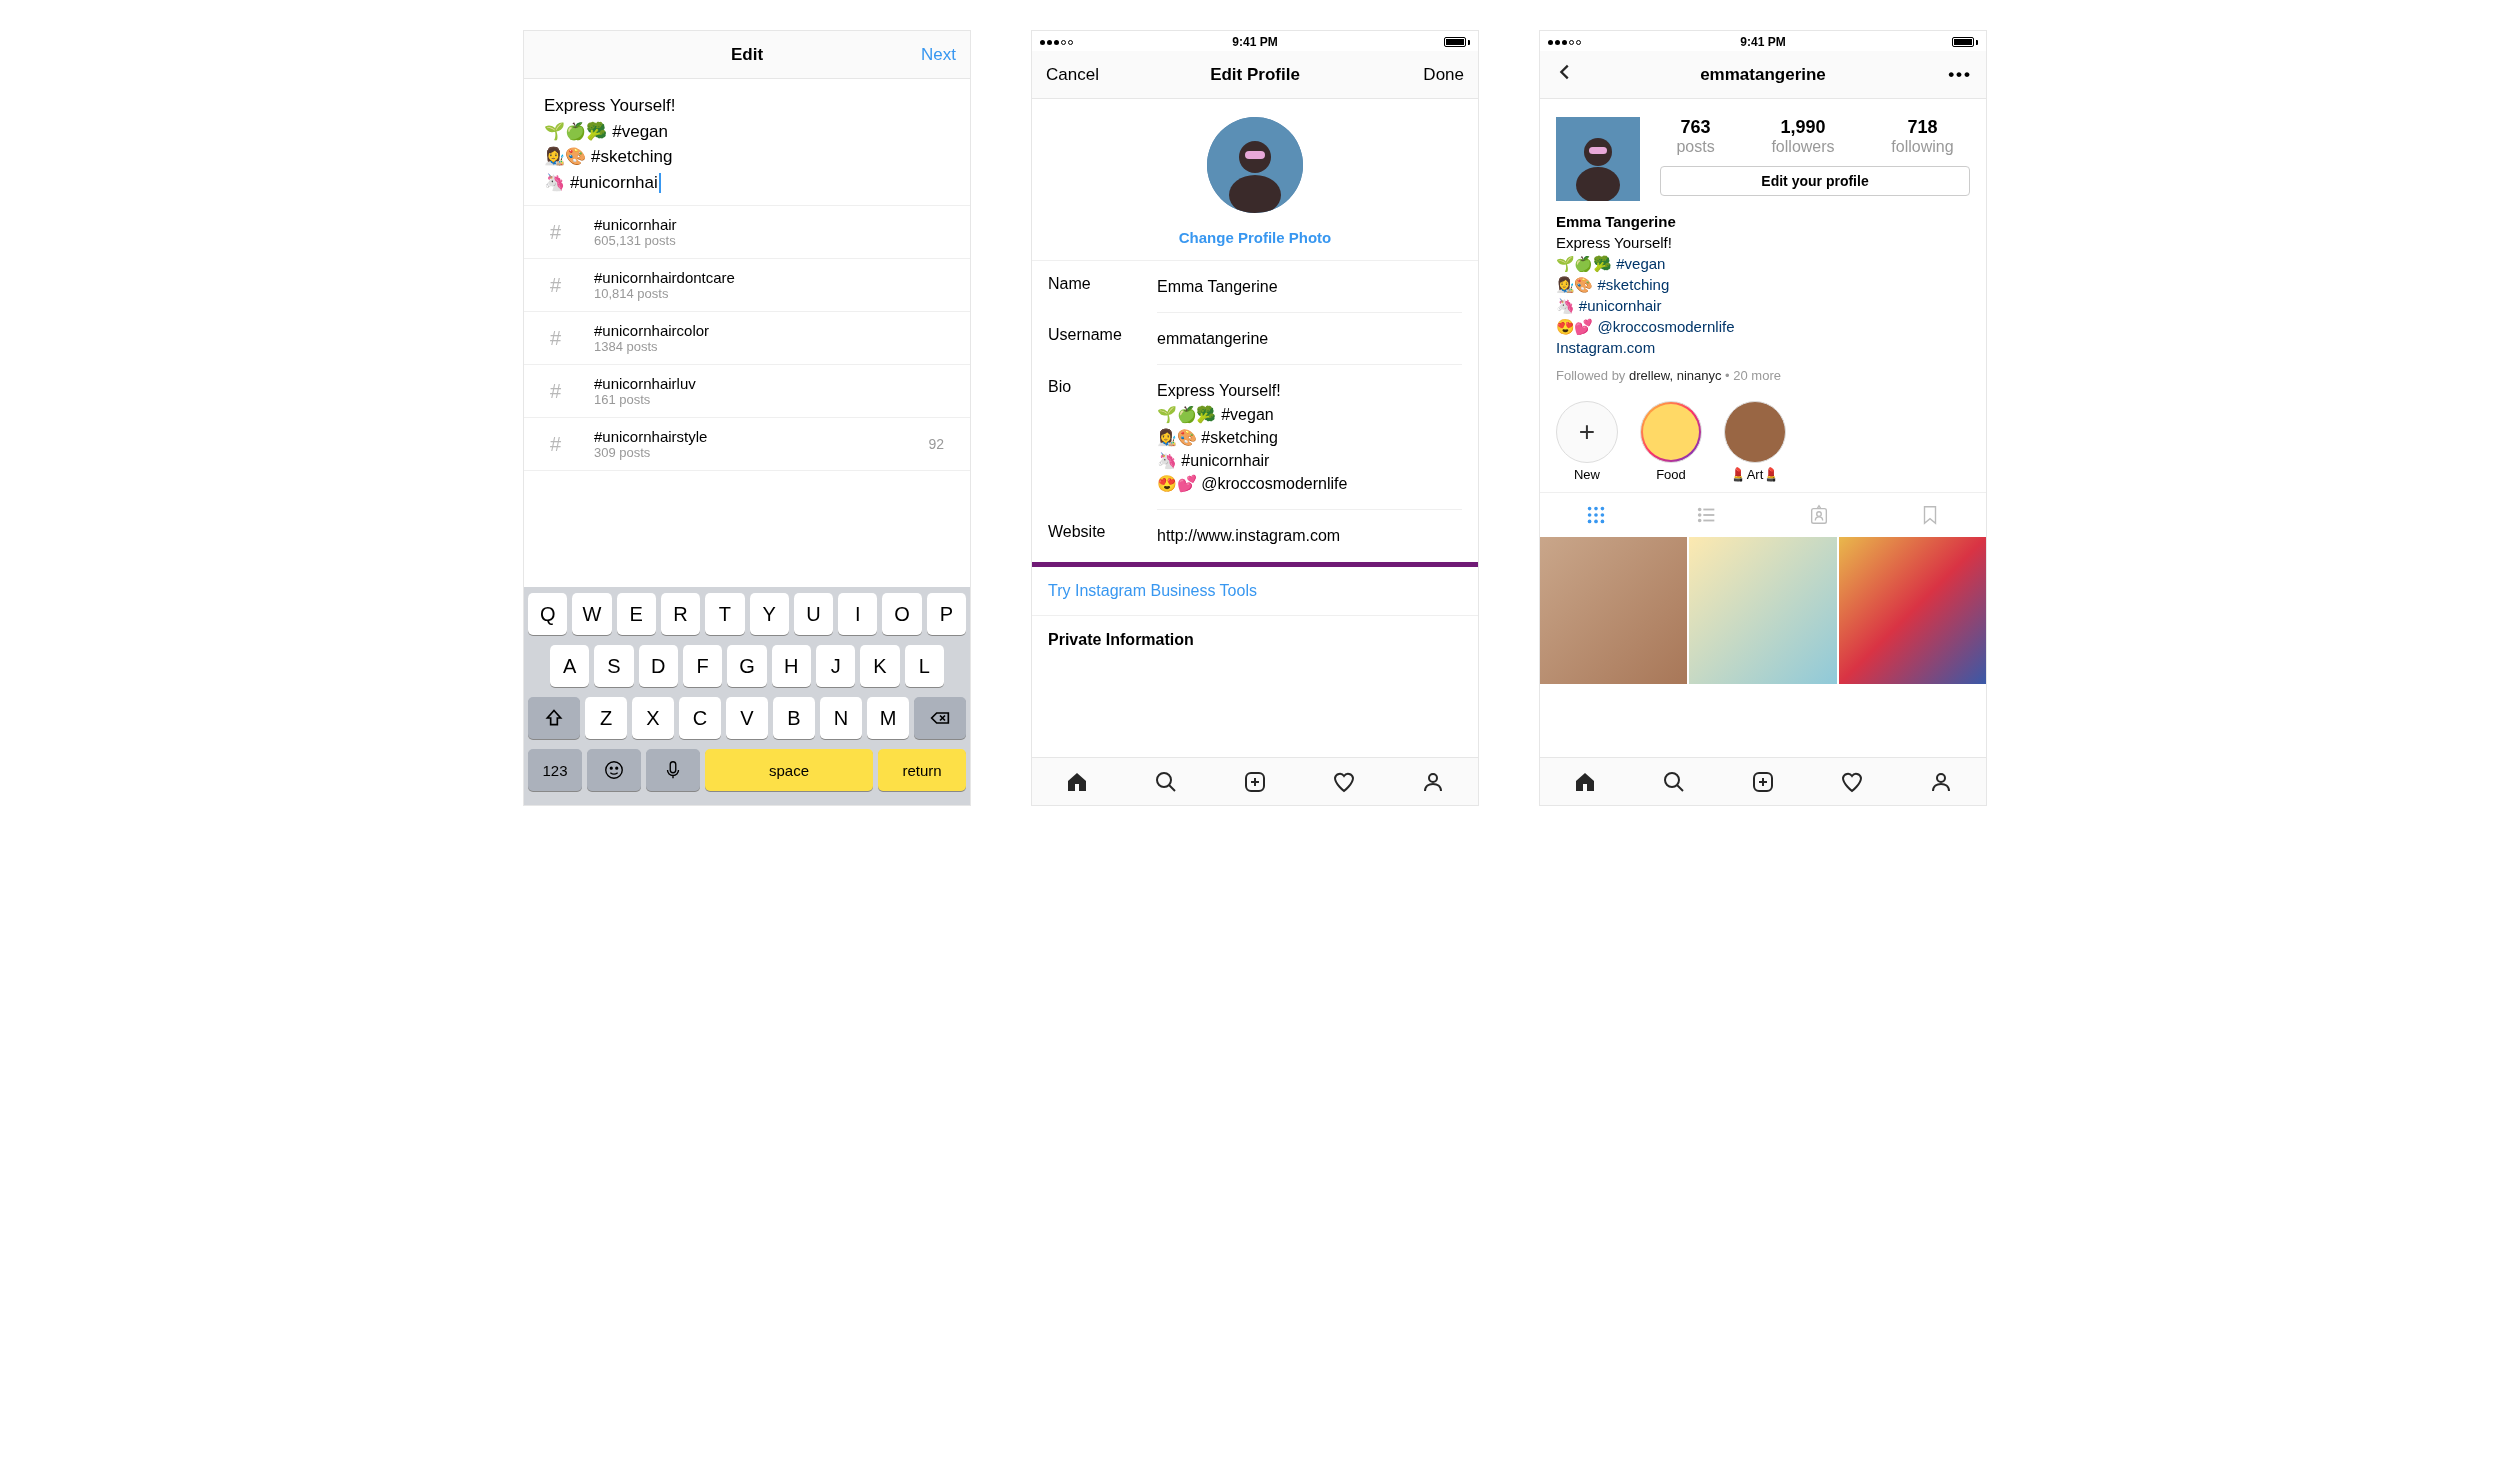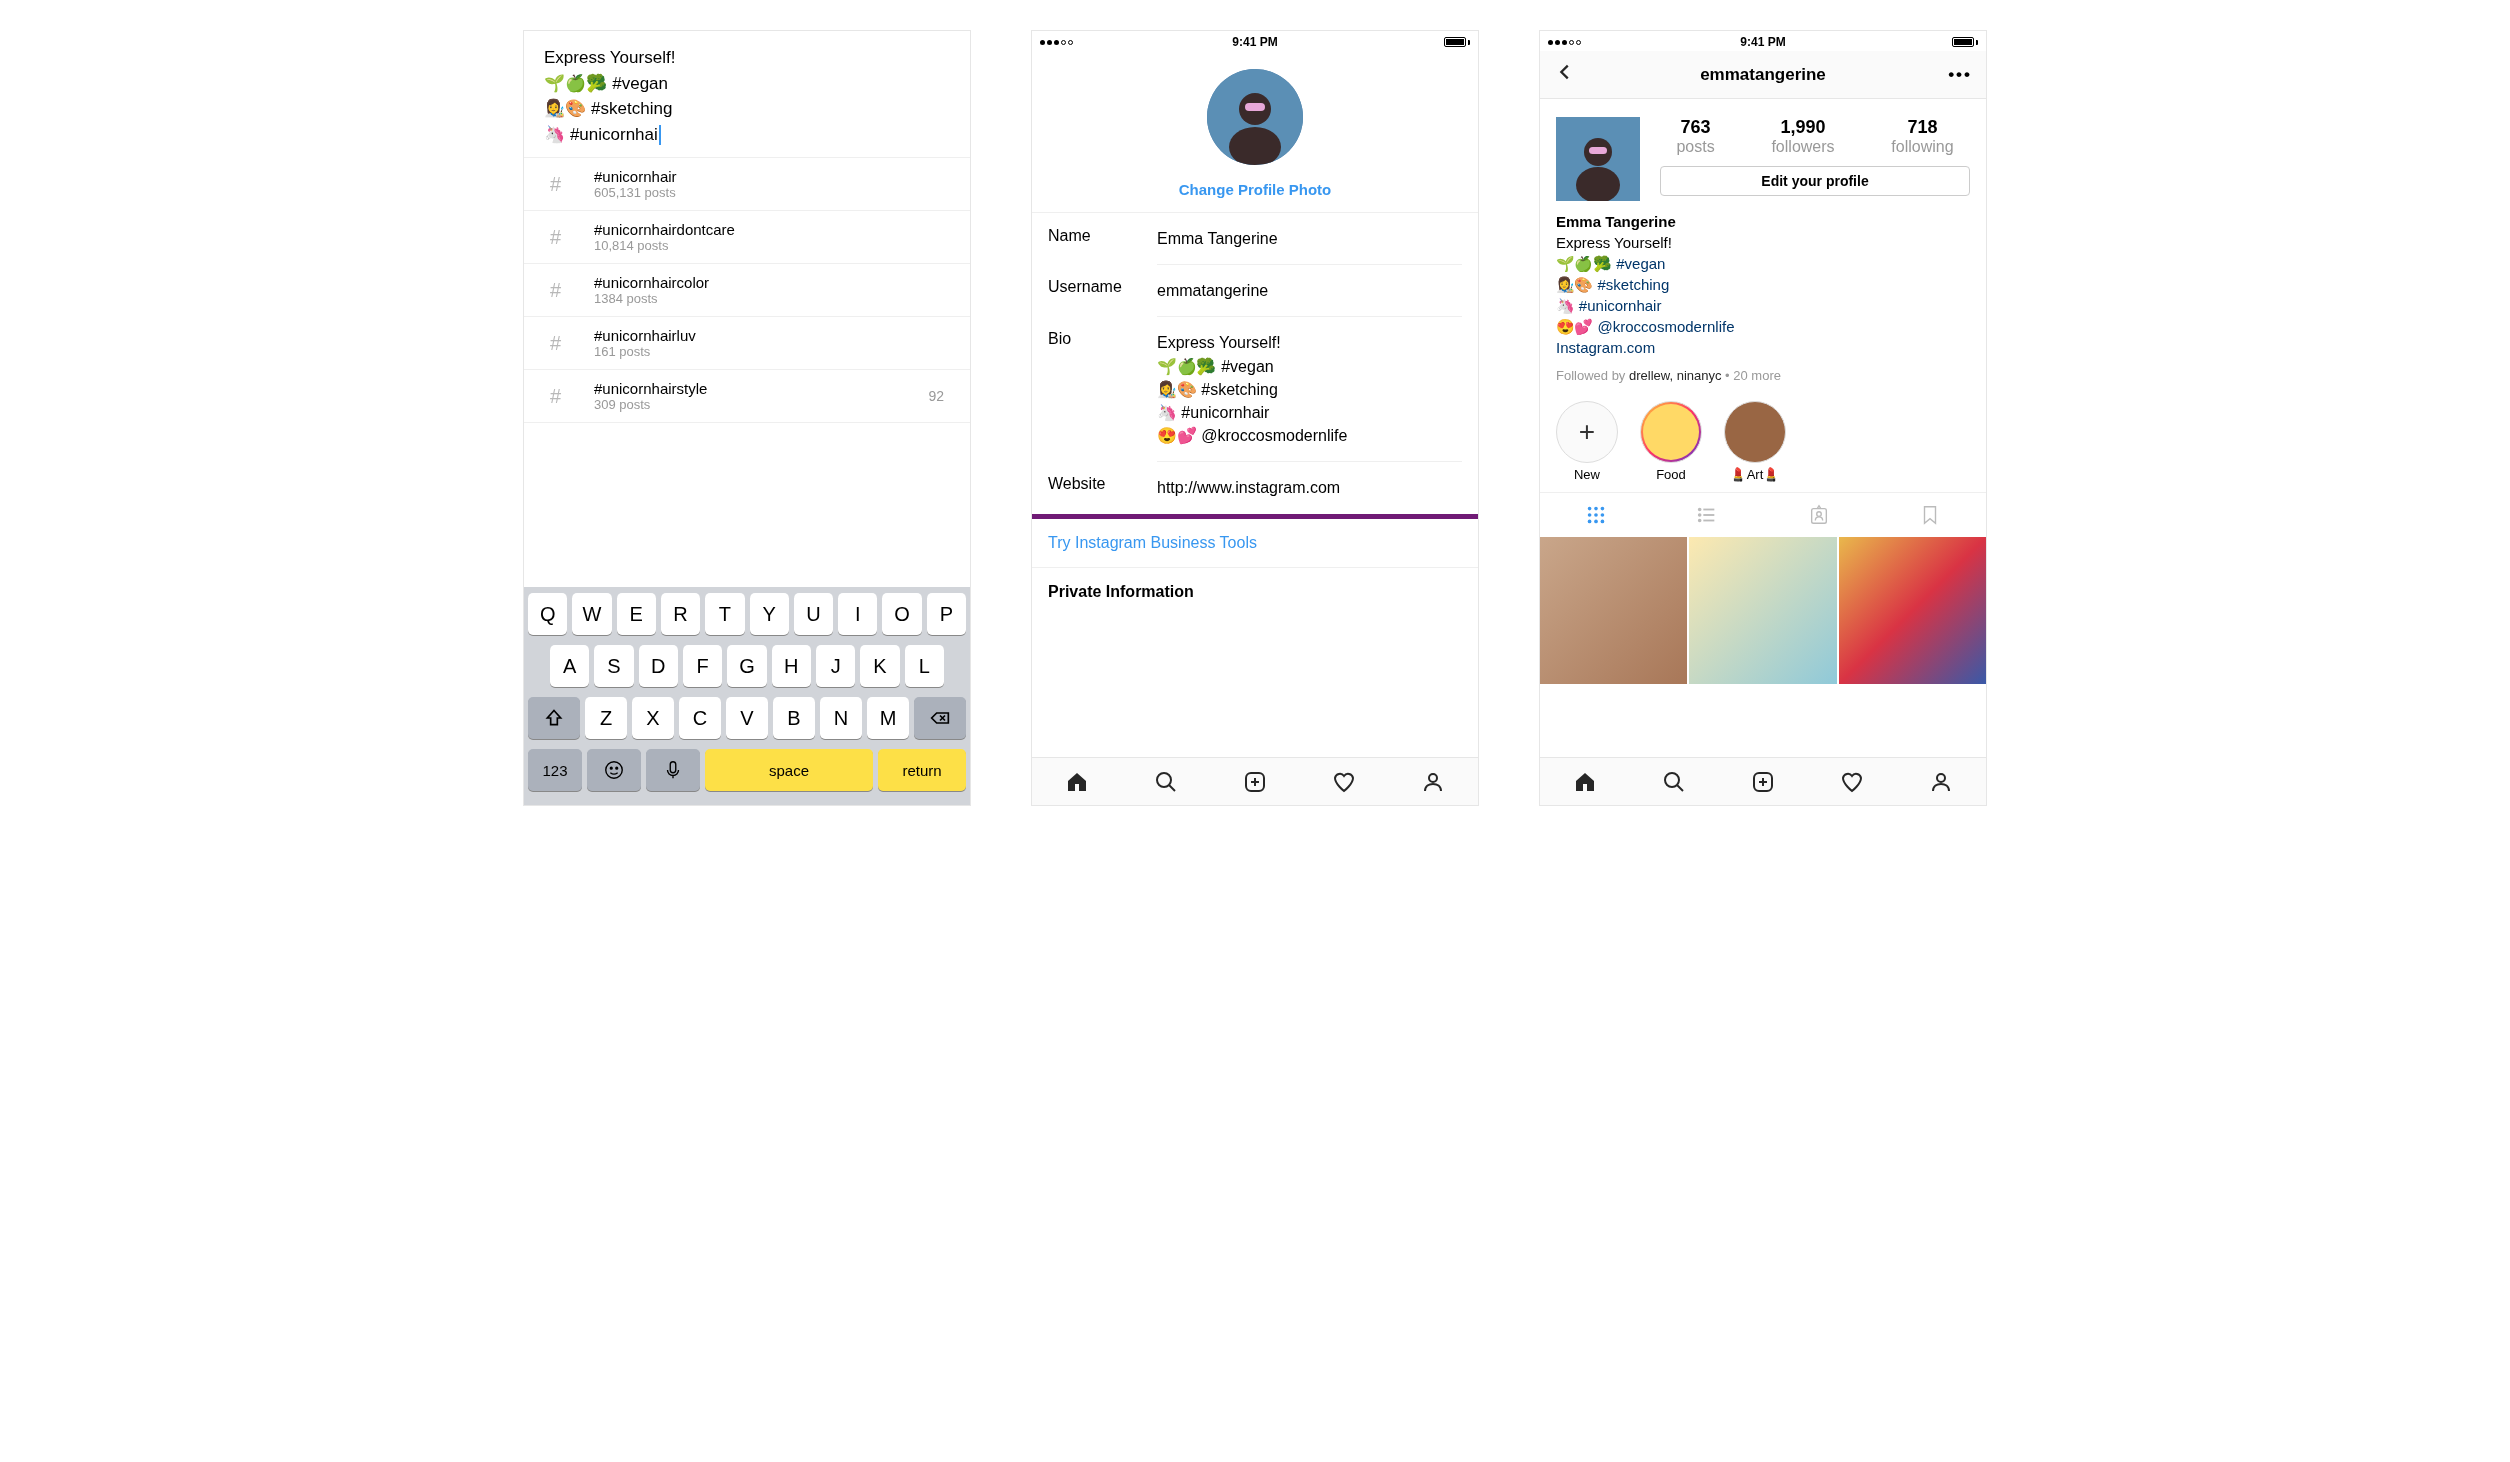--- a/index.html
+++ b/index.html
@@ -134,6 +134,10 @@
 <body>
 
 <div class="phone">
+  <div class="navbar" style="background:#fafafa;">
+    <span class="title">Edit</span>
+    <span class="right blue">Next</span>
+  </div>
 
   <div class="bio-editor">
     <span class="line">Express Yourself!</span>

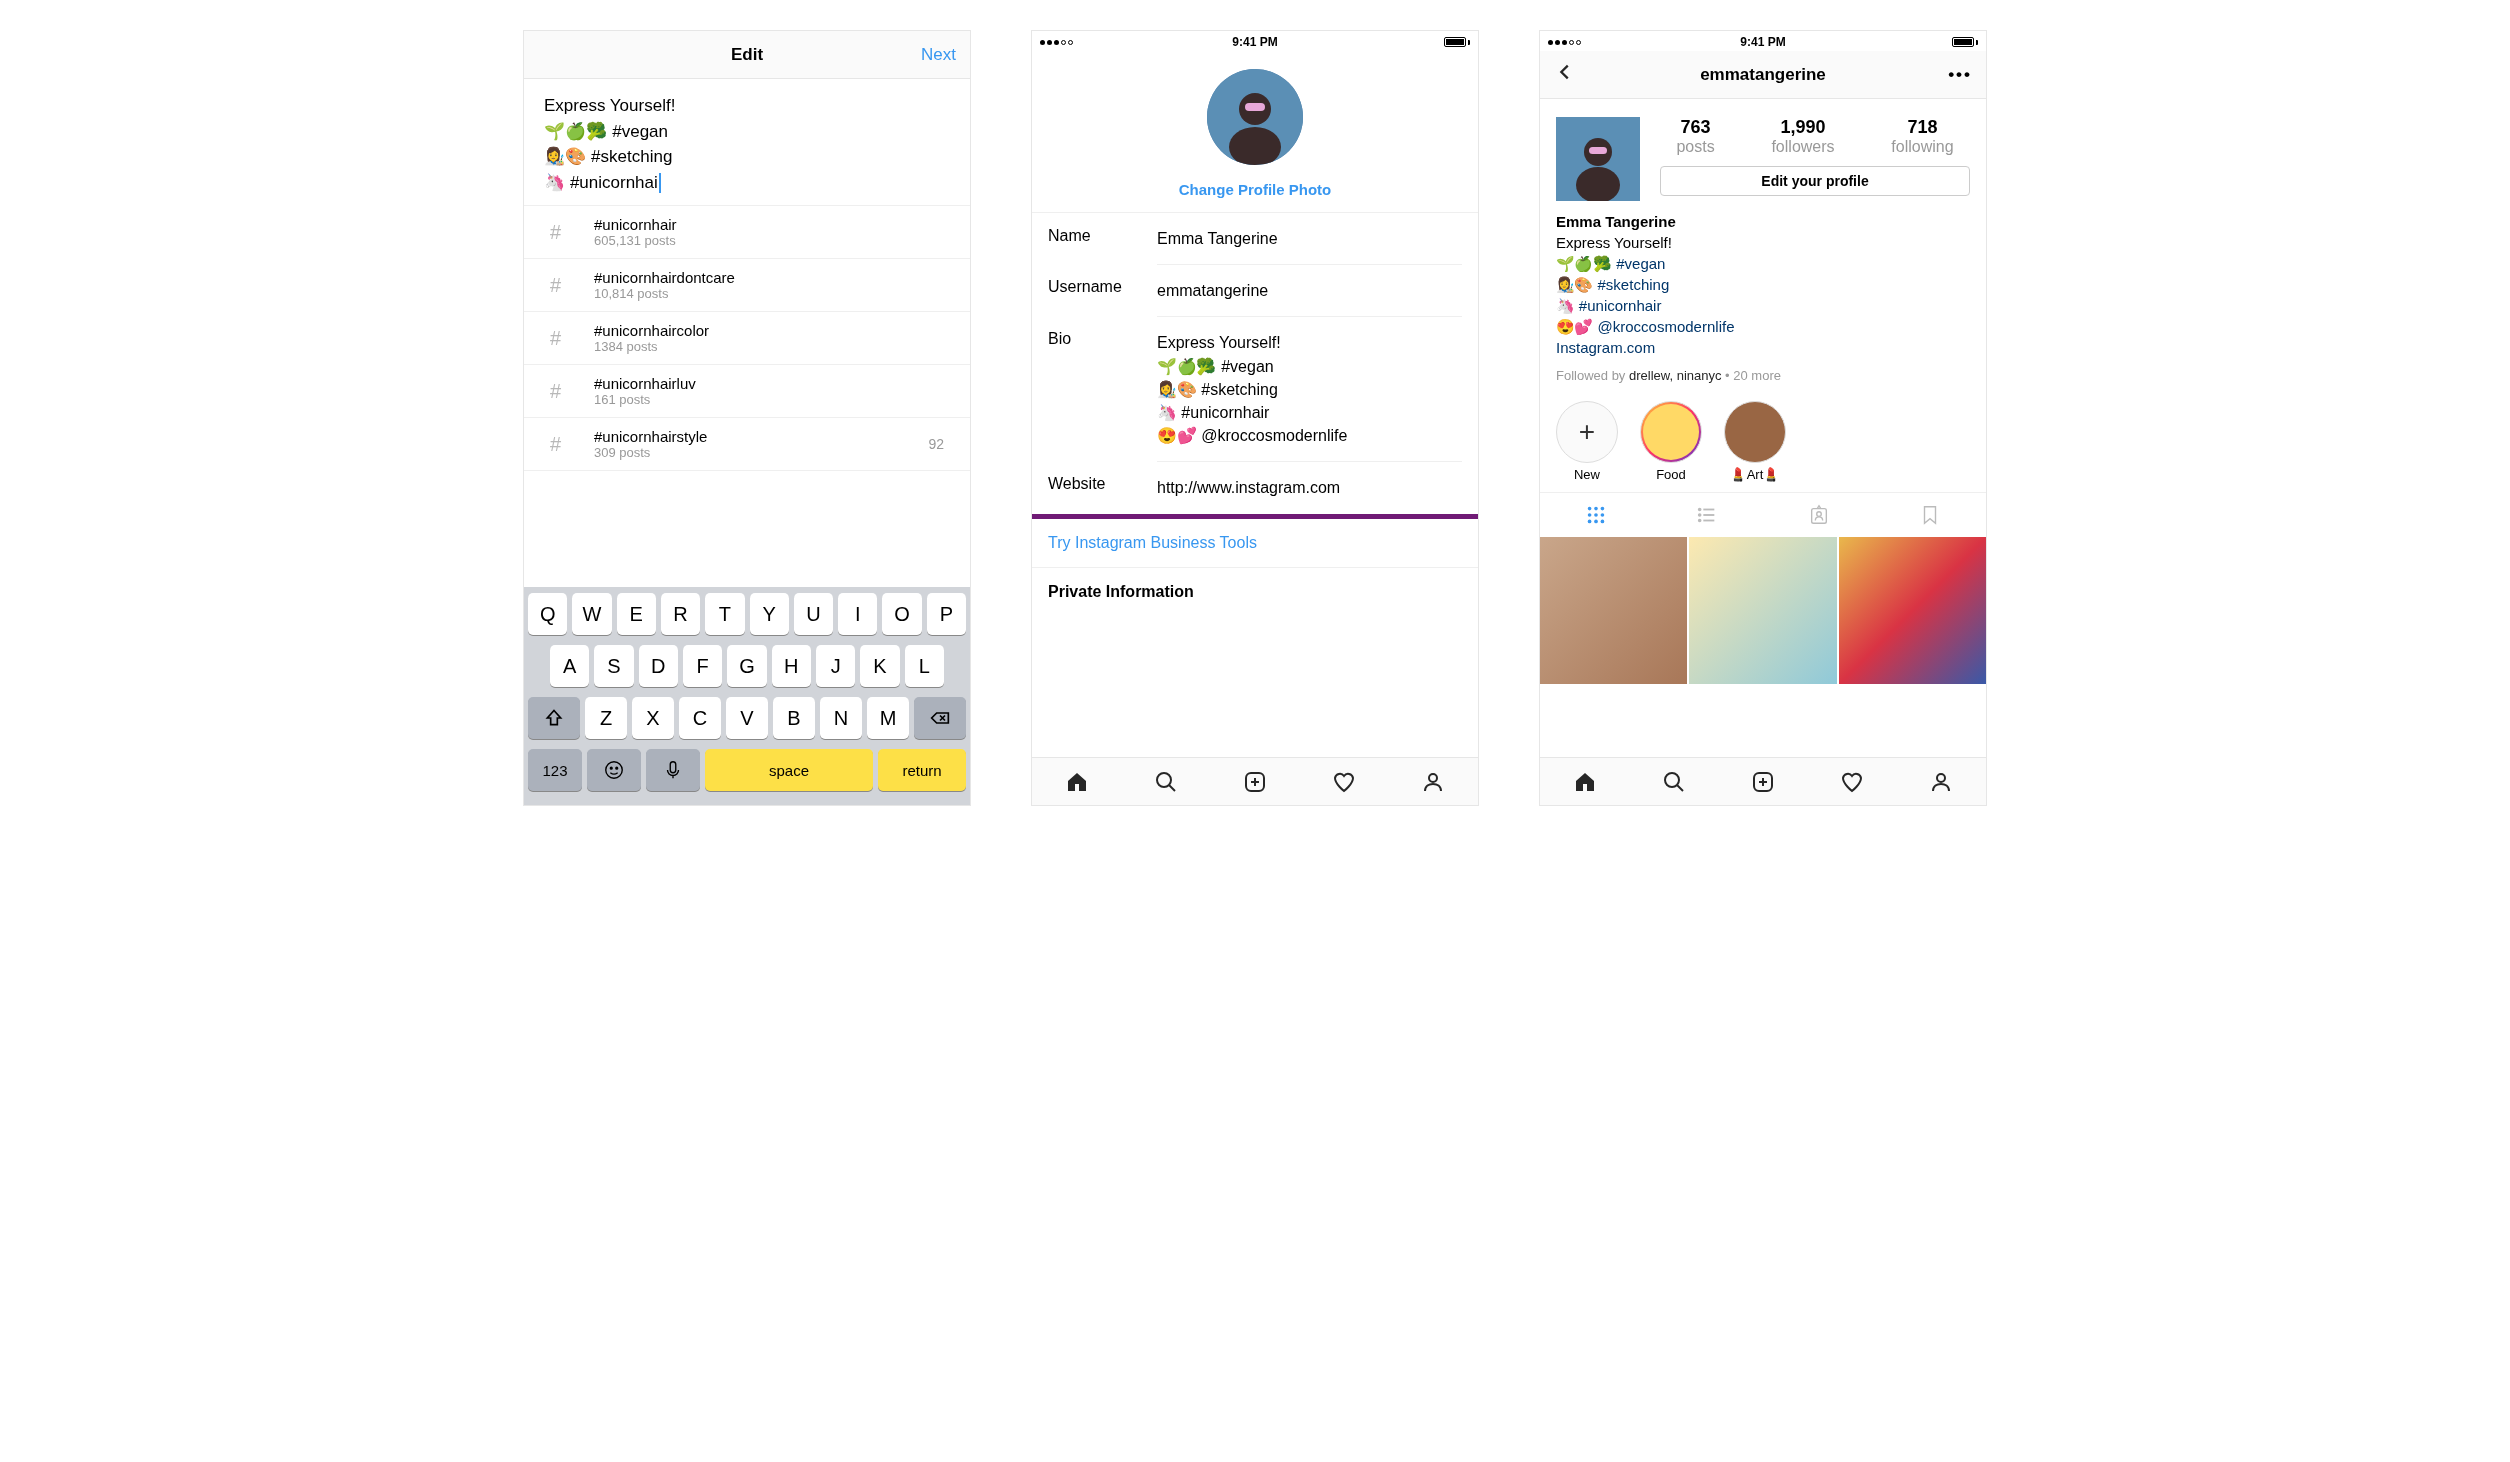--- a/index.html
+++ b/index.html
@@ -268,6 +268,11 @@
         <div class="cap"></div>
       </div>
   </div>
+  <div class="navbar">
+    <span class="left">Cancel</span>
+    <span class="title">Edit Profile</span>
+    <span class="right">Done</span>
+  </div>
 
   <div class="profile-photo-wrap">
     <div class="avatar-lg">

